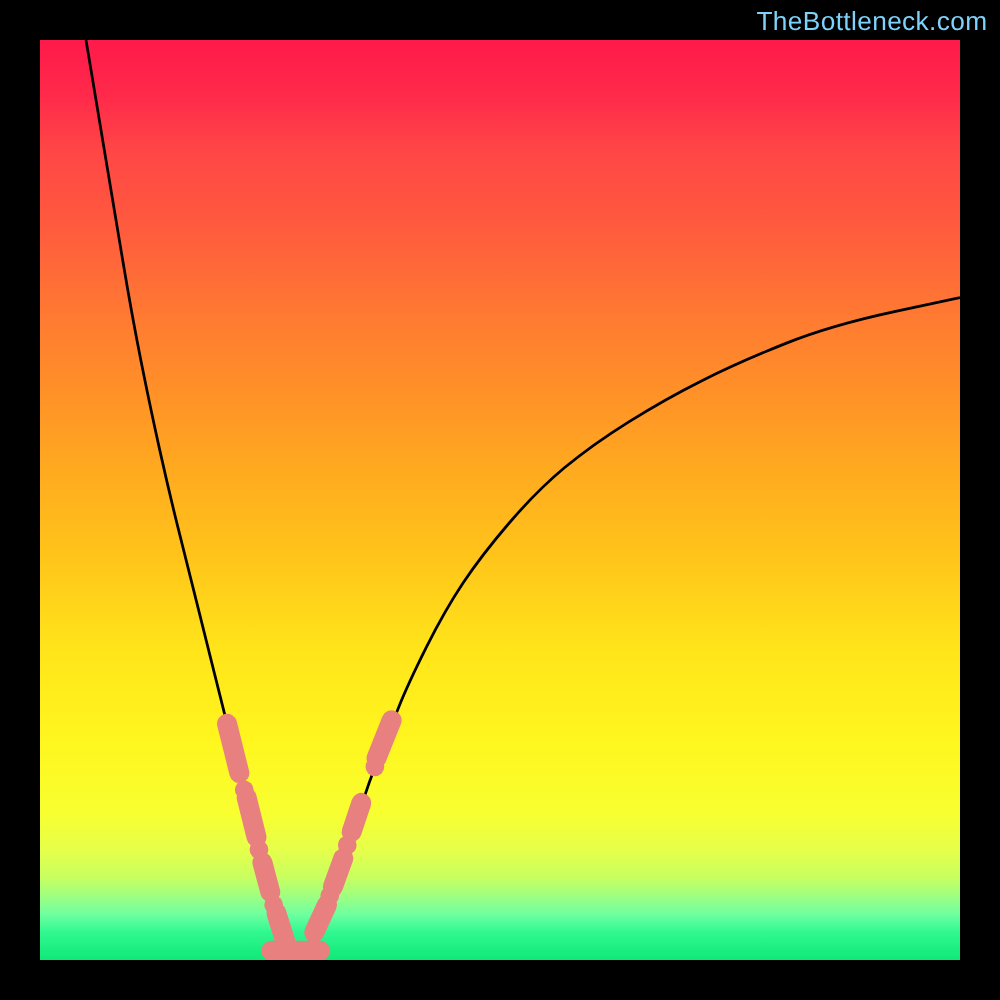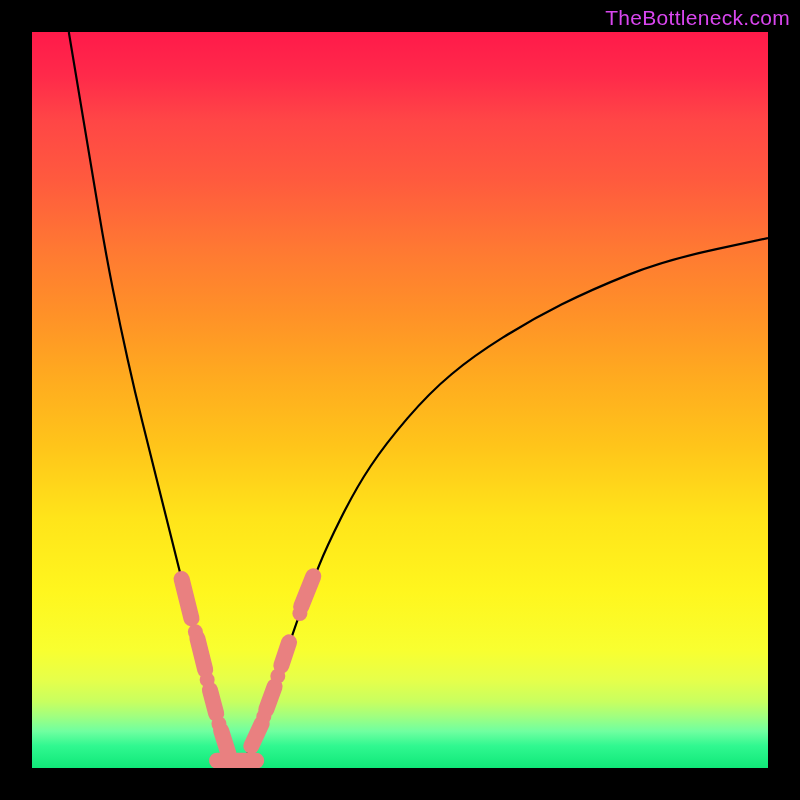--- a/index.html
+++ b/index.html
@@ -53,7 +53,7 @@
     position: absolute;
     top: 6px;
     right: 10px;
-    color: #d946ef;
+    color: #7dd3fc;
     font-size: 21px;
     letter-spacing: 0.3px;
     font-weight: 400;

